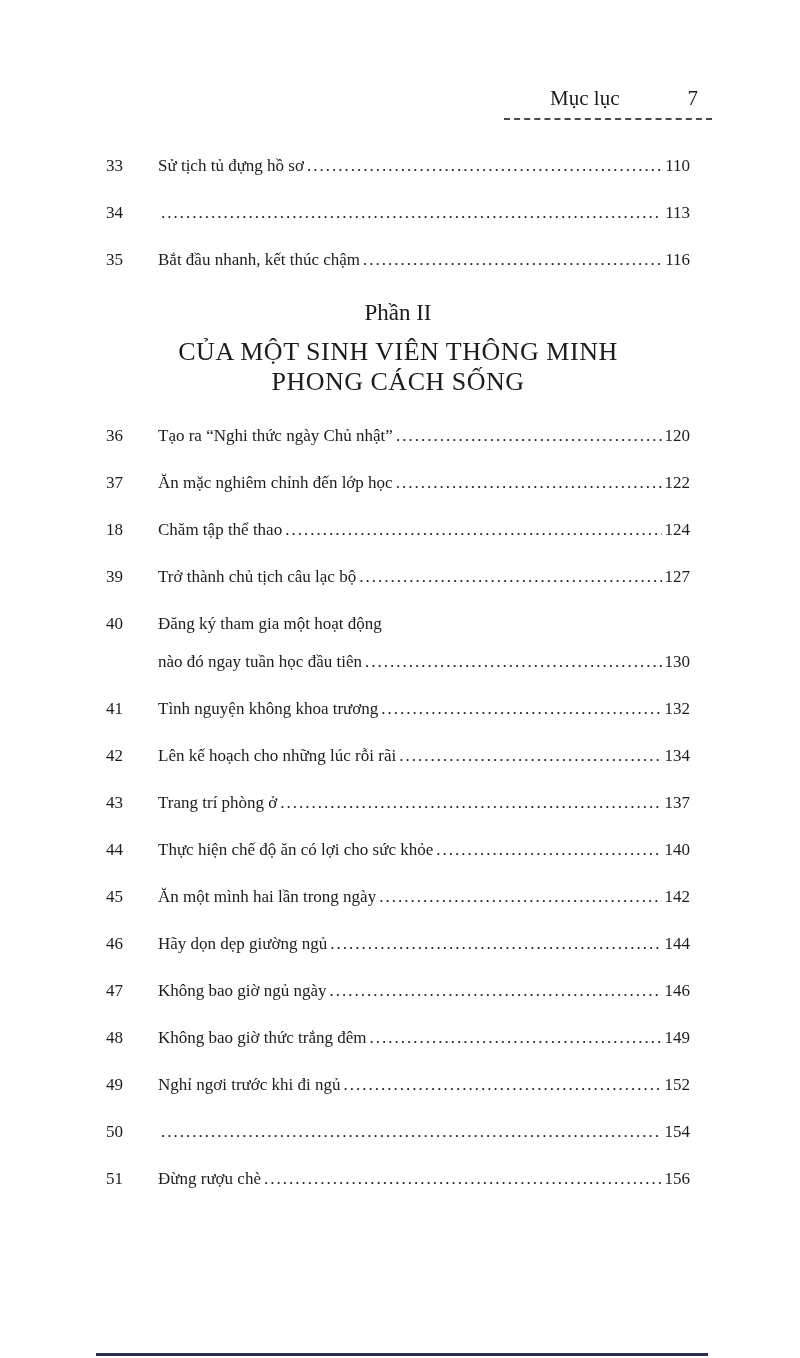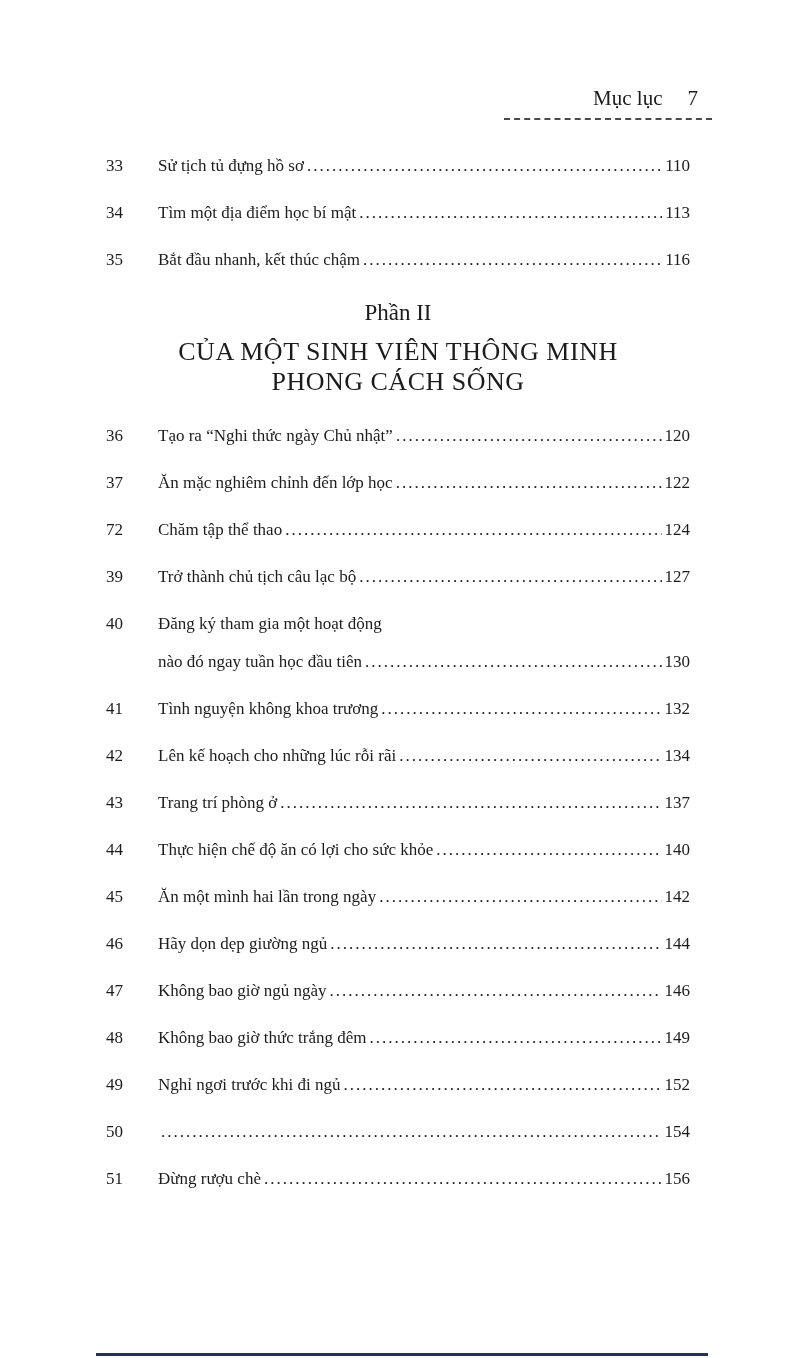--- a/index.html
+++ b/index.html
@@ -22,7 +22,7 @@
   }
   .header-row {
     display: inline-flex;
-    gap: 25px;
+    gap: 68px;
     align-items: baseline;
     padding-right: 14px;
   }

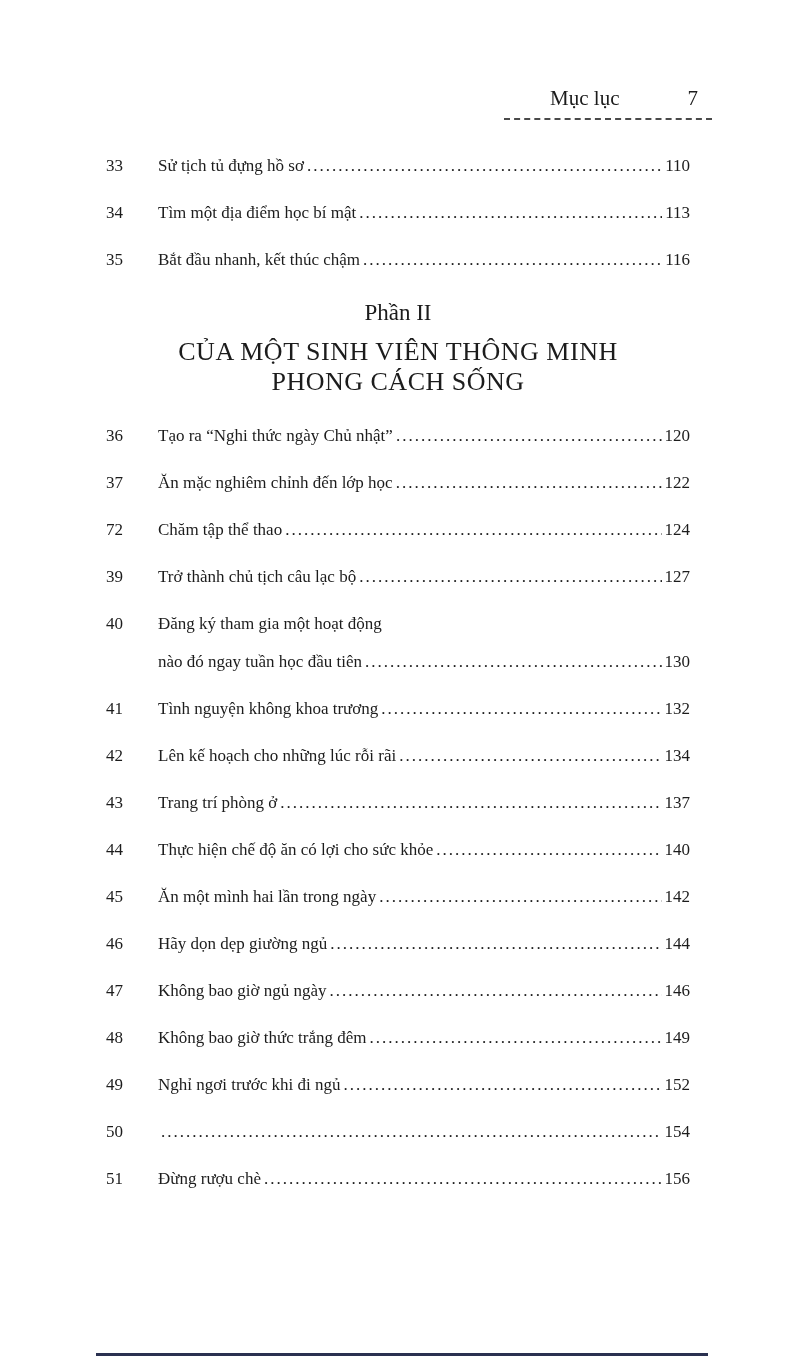--- a/index.html
+++ b/index.html
@@ -90,7 +90,6 @@
       </div>
       <div class="row">
         <span class="num">34</span>
-        <span class="title">Tìm một địa điểm học bí mật</span>
         <span class="dots"></span>
         <span class="pagenum">113</span>
       </div>

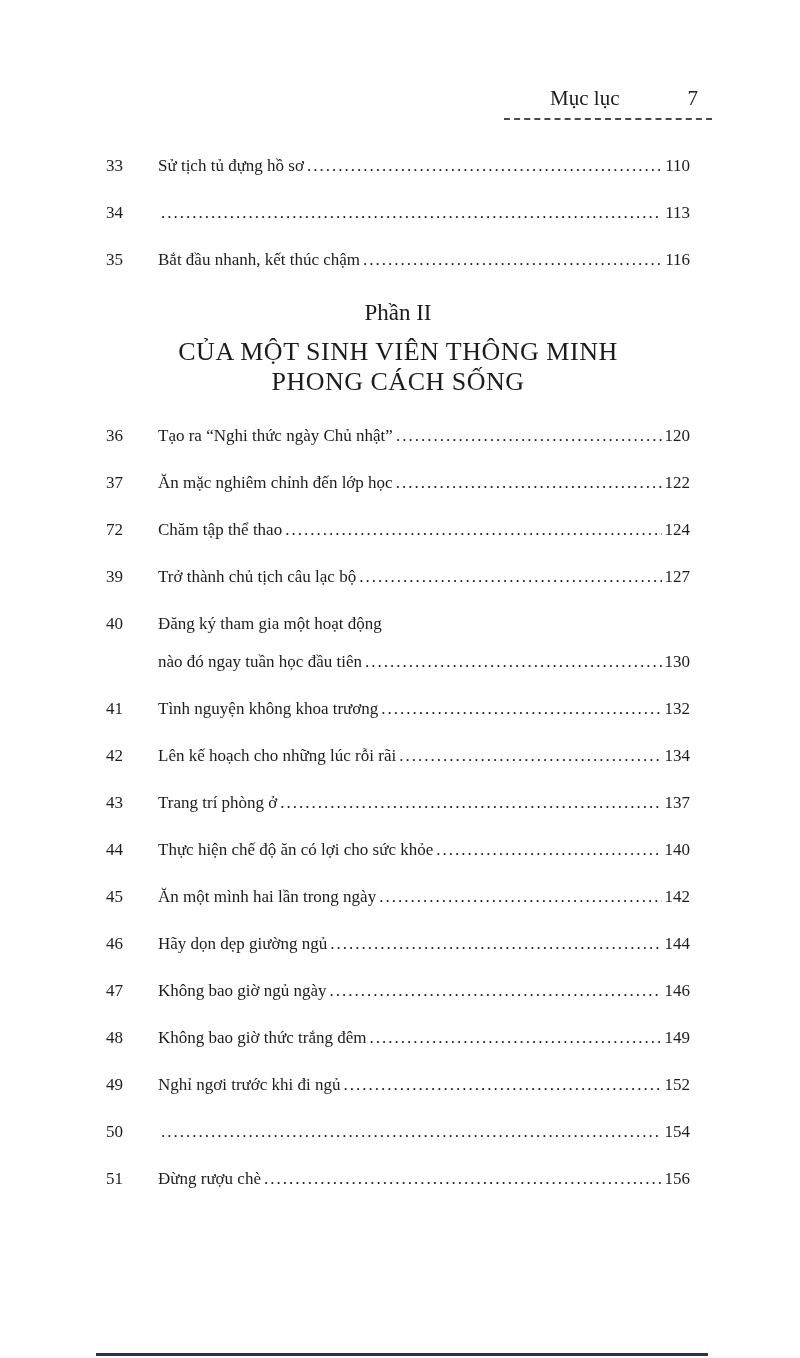--- a/index.html
+++ b/index.html
@@ -117,7 +117,7 @@
         <span class="pagenum">122</span>
       </div>
       <div class="row">
-        <span class="num">72</span>
+        <span class="num">18</span>
         <span class="title">Chăm tập thể thao</span>
         <span class="dots"></span>
         <span class="pagenum">124</span>

